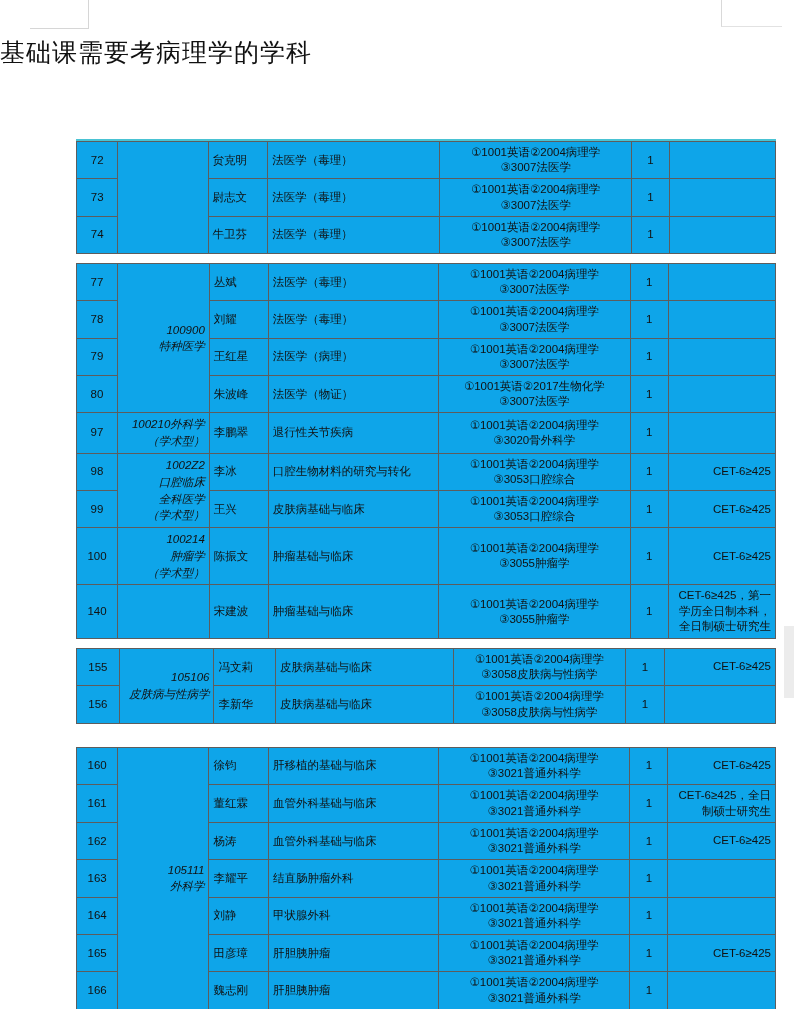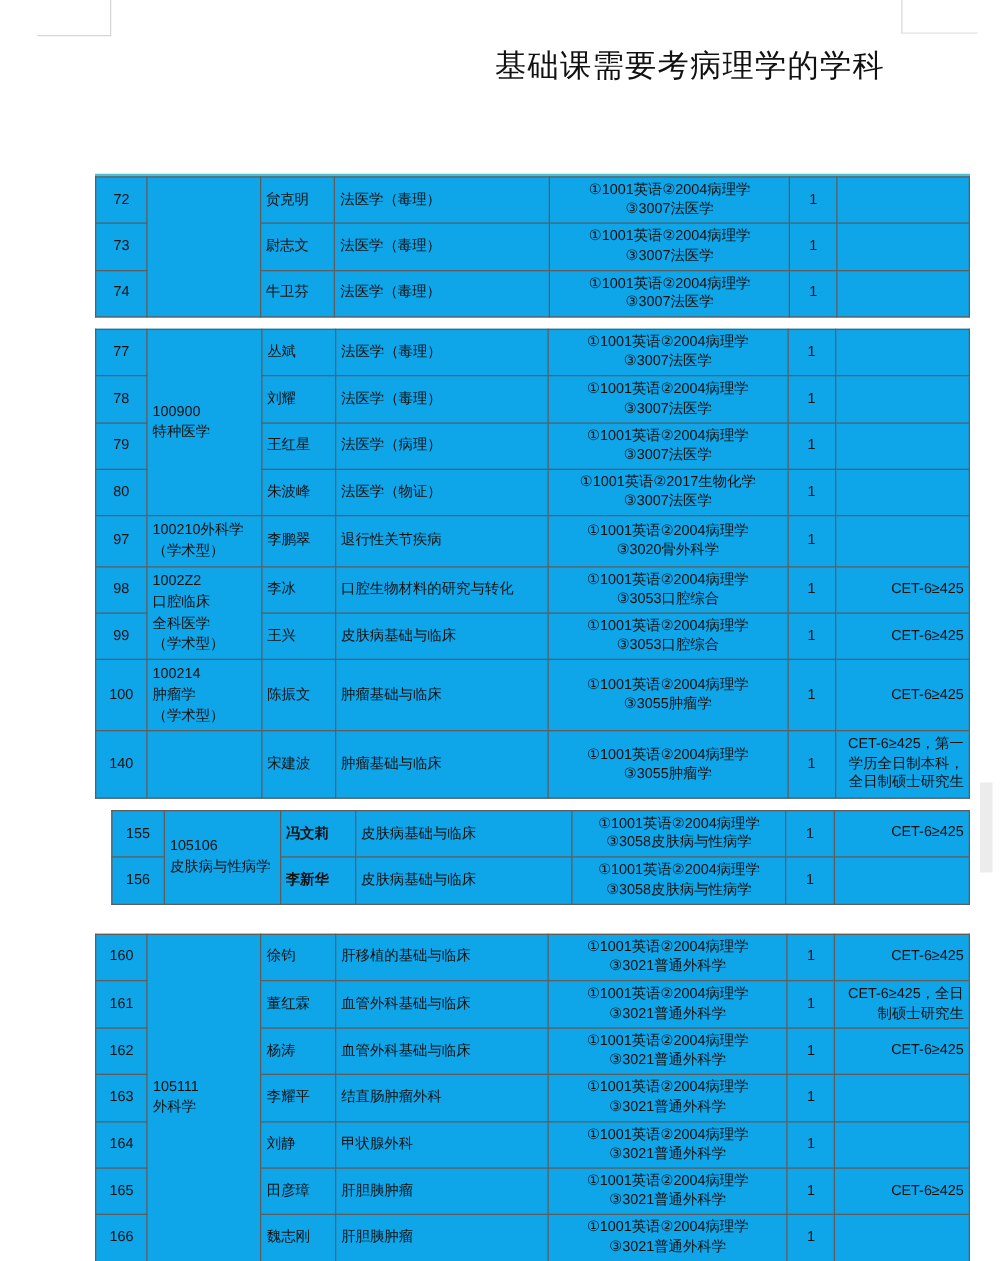--- a/index.html
+++ b/index.html
@@ -39,7 +39,7 @@
     top: 36px;
     left: 0;
     width: 708px;
-    text-align: right;
+    text-align: left;
     font-family: "DejaVu Serif", "Liberation Serif", serif;
     font-size: 25px;
     letter-spacing: 1px;

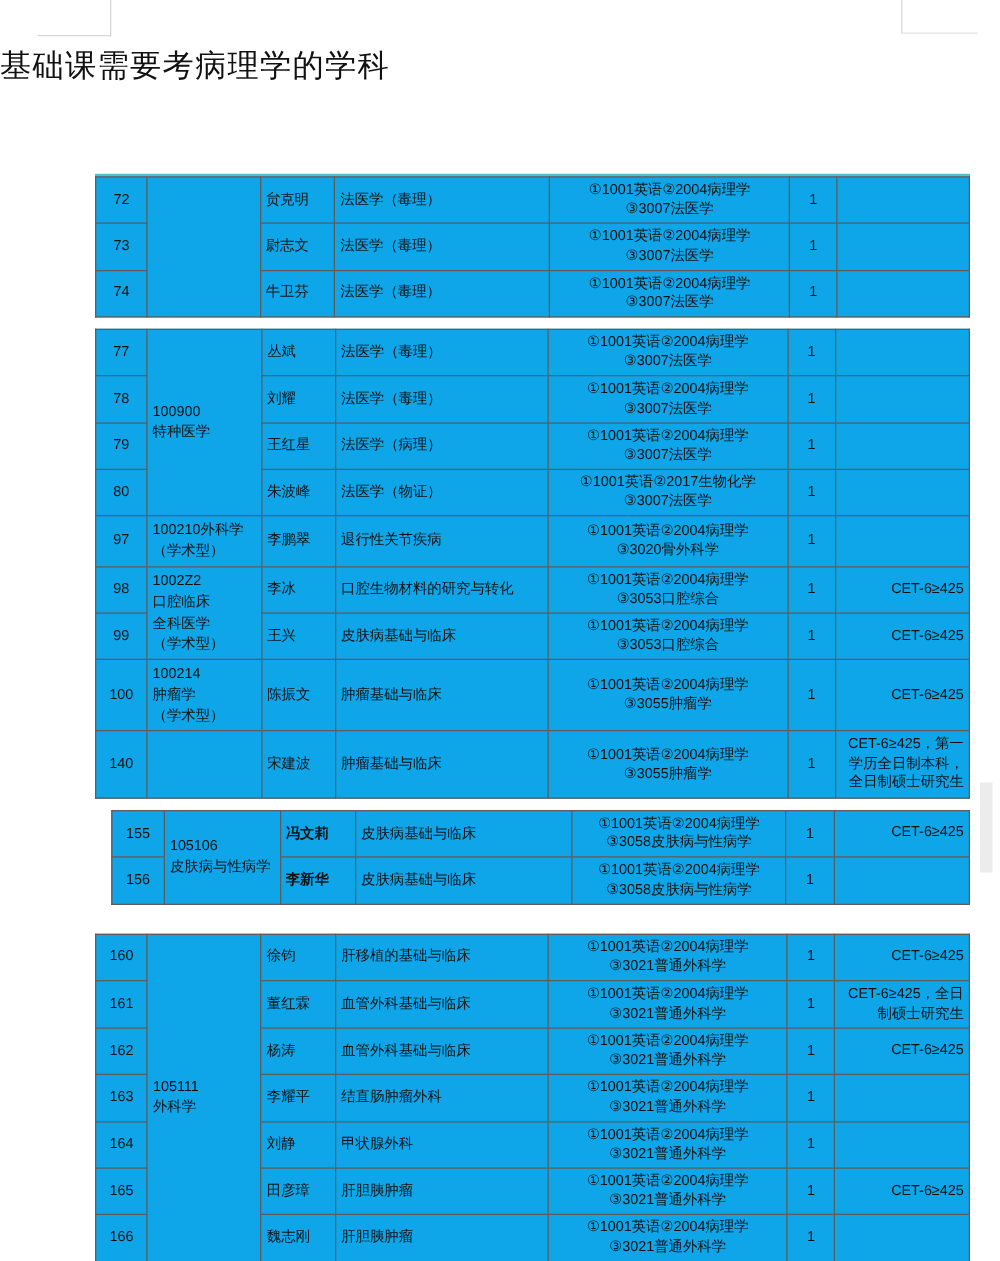--- a/index.html
+++ b/index.html
@@ -76,7 +76,7 @@
     word-break: break-all;
   }
   .c-no    { width: 36px;  text-align: center; }
-  .c-major { width: 92px;  text-align: left; line-height: 1.45; }
+  .c-major { width: 92px;  text-align: right; line-height: 1.45; font-style: italic; }
   .c-name  { width: 56px;  text-align: left; }
   .c-dir   { width: 182px; text-align: left; padding-left: 6px; }
   .c-exam  { width: 190px; text-align: center; padding-left: 6px; }

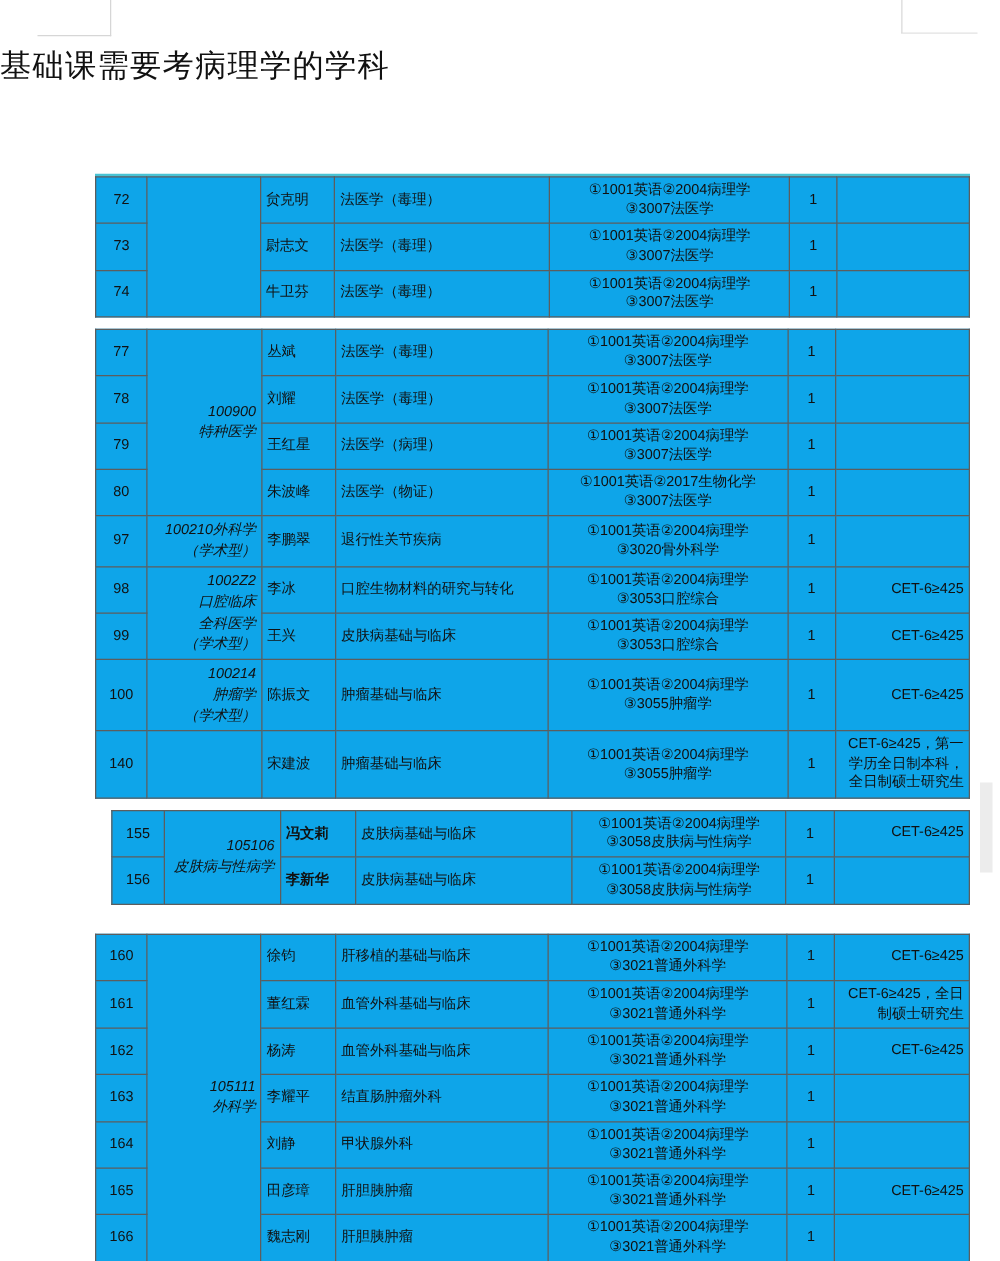--- a/index.html
+++ b/index.html
@@ -90,7 +90,7 @@
   .band-gap-b { height: 23px; }
 
   table.narrow {
-    margin-left: 13px;
+    margin-left: 0px;
   }
   table.narrow .c-no    { width: 36px; }
   table.narrow .c-major { width: 92px; }

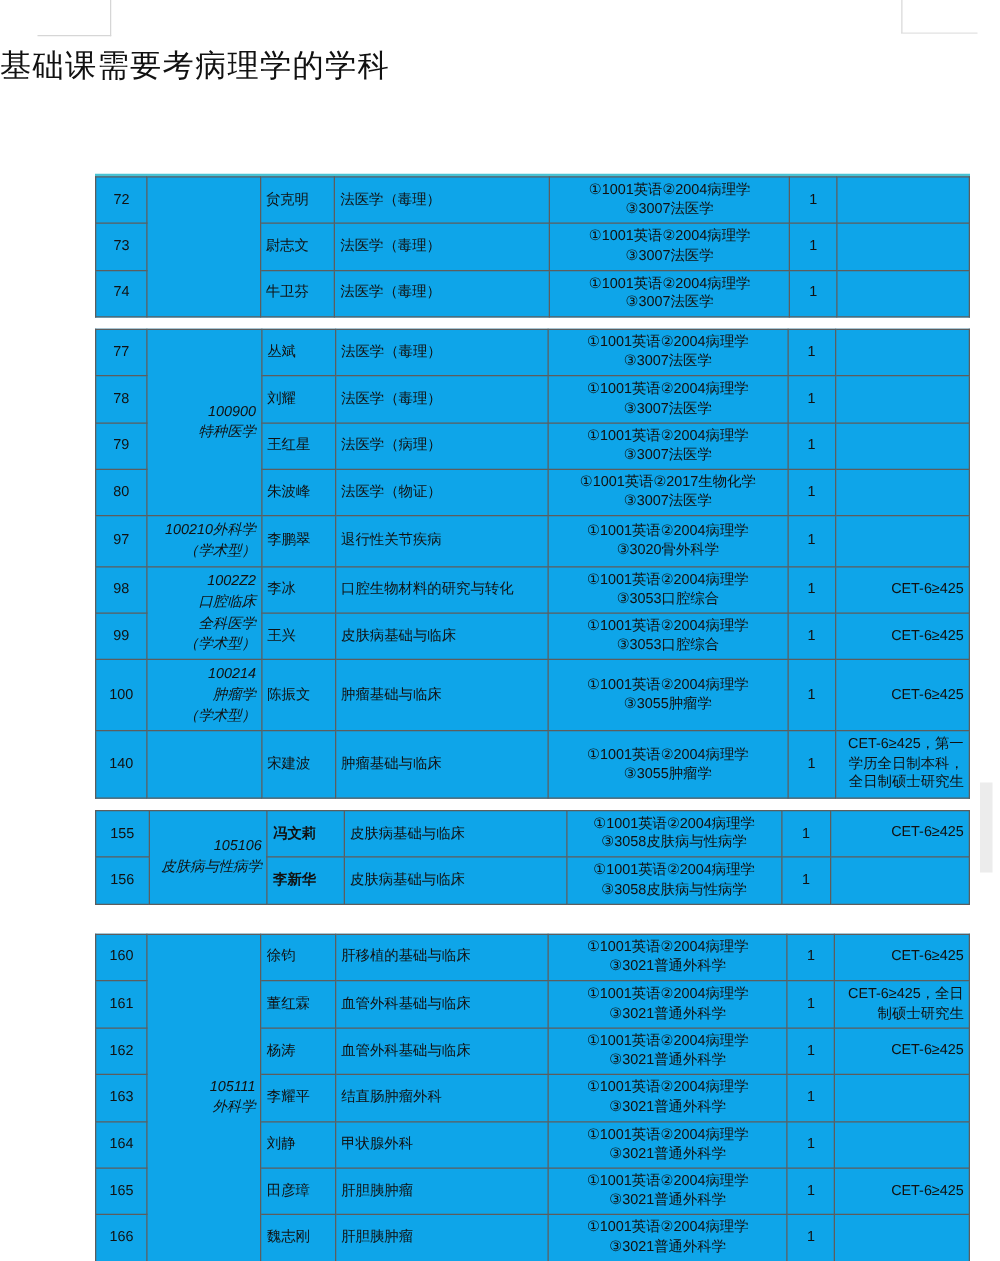--- a/index.html
+++ b/index.html
@@ -94,7 +94,7 @@
   }
   table.narrow .c-no    { width: 36px; }
   table.narrow .c-major { width: 92px; }
-  table.narrow .c-name  { width: 56px; font-weight: bold; }
+  table.narrow .c-name  { width: 56px; }
   table.narrow .c-dir   { width: 182px; }
   table.narrow .c-exam  { width: 166px; }
   table.narrow .c-cnt   { width: 32px; }

